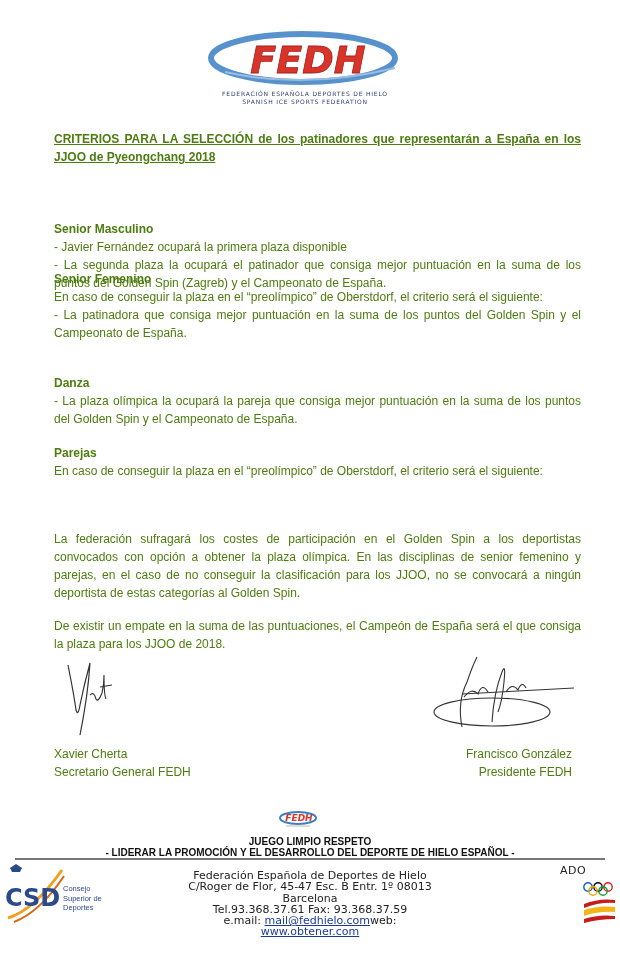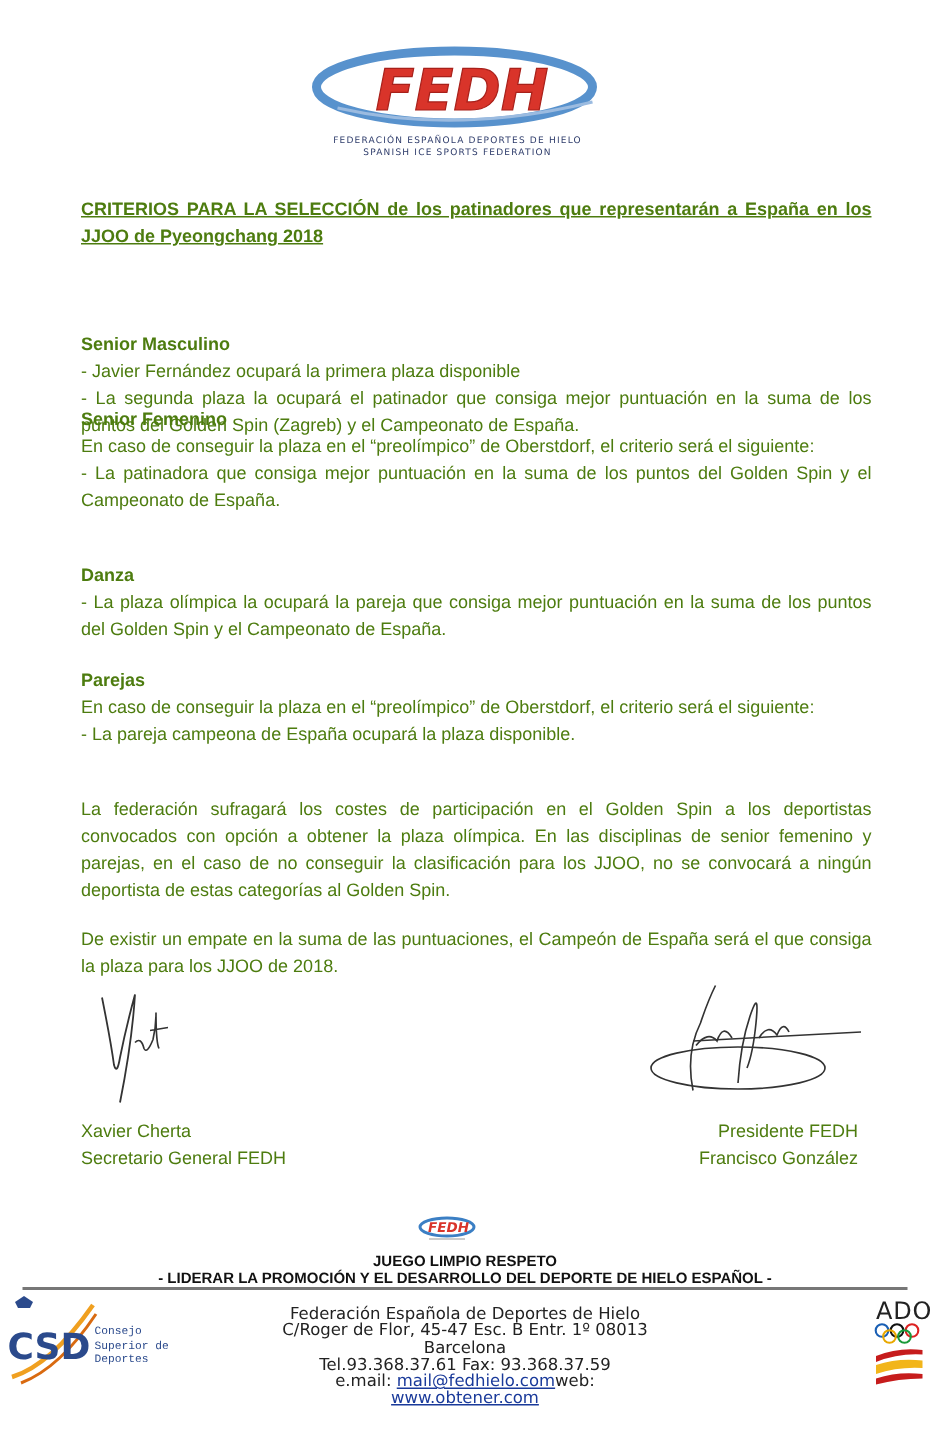--- a/index.html
+++ b/index.html
@@ -60,7 +60,6 @@
 <div class="abs body-text sec" style="top:444px;">
   <div class="heading">Parejas</div>
   <div class="justify">En caso de conseguir la plaza en el “preolímpico” de Oberstdorf, el criterio será el siguiente:</div>
-  <div>- La pareja campeona de España ocupará la plaza disponible.</div>
 </div>
 
 <div class="abs body-text justify para" style="top:530px;">La federación sufragará los costes de participación en el Golden Spin a los deportistas convocados con opción a obtener la plaza olímpica. En las disciplinas de senior femenino y parejas, en el caso de no conseguir la clasificación para los JJOO, no se convocará a ningún deportista de estas categorías al Golden Spin.</div>

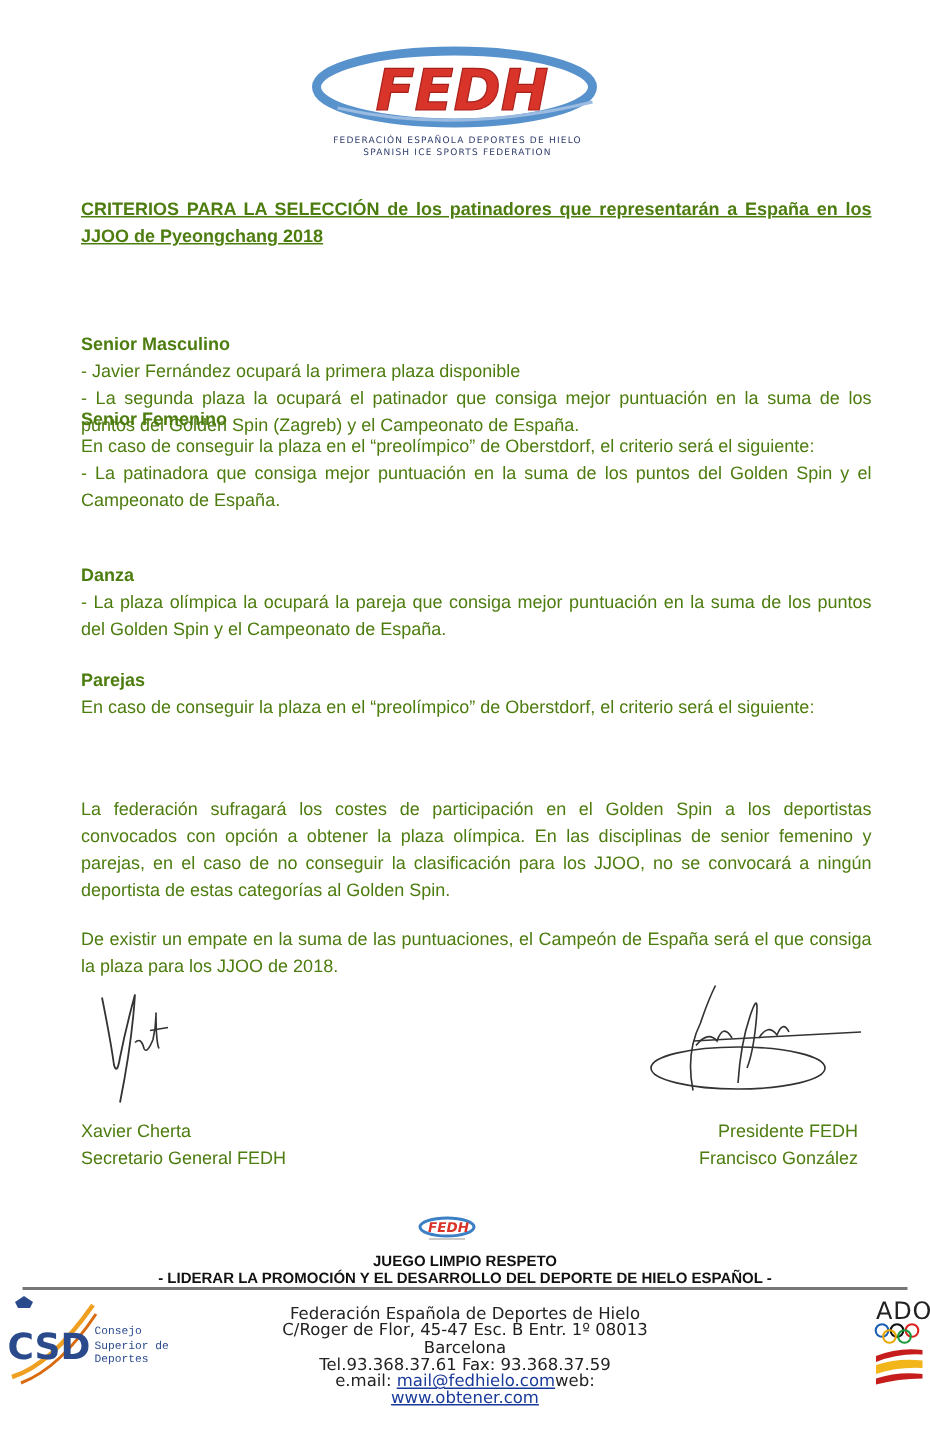--- a/index.html
+++ b/index.html
@@ -82,8 +82,8 @@
   <div>Secretario General FEDH</div>
 </div>
 <div class="abs body-text sig-right">
+  <div>Francisco González</div>
   <div>Presidente FEDH</div>
-  <div>Francisco González</div>
 </div>
 
 <svg class="abs" style="left:278px; top:810px;" width="40" height="18" viewBox="0 0 40 18">

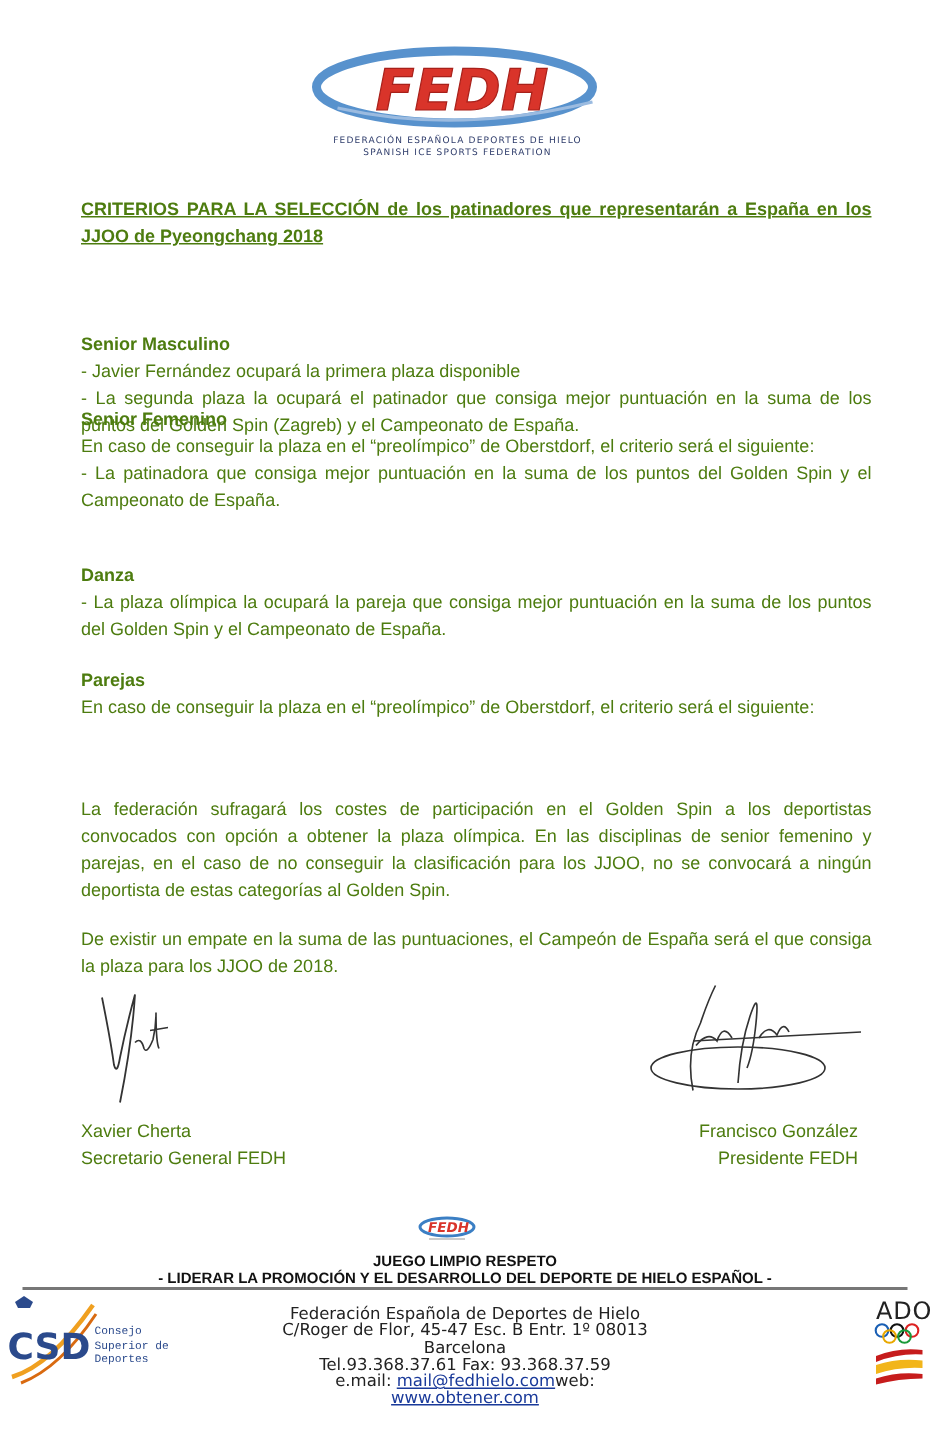--- a/index.html
+++ b/index.html
@@ -20,7 +20,7 @@
   .address { left: 175px; top: 870px; width: 270px; text-align: center; font-family: "DejaVu Sans", sans-serif; font-size: 11px; line-height: 11.3px; color: #222; }
   .address a { color: #1a3a9a; text-decoration: underline; }
   .csd-text { left: 63px; top: 884px; font-family: Liberation Mono, monospace; font-size: 7.5px; line-height: 9.5px; color: #2b4a8c; }
-  .ado-text { left: 584px; top: 864px; font-family: "DejaVu Sans", sans-serif; font-size: 16px; color: #222; letter-spacing: 0.5px; }
+  .ado-text { left: 560px; top: 864px; font-family: "DejaVu Sans", sans-serif; font-size: 11px; color: #222; letter-spacing: 0.5px; }
 </style>
 </head>
 <body>

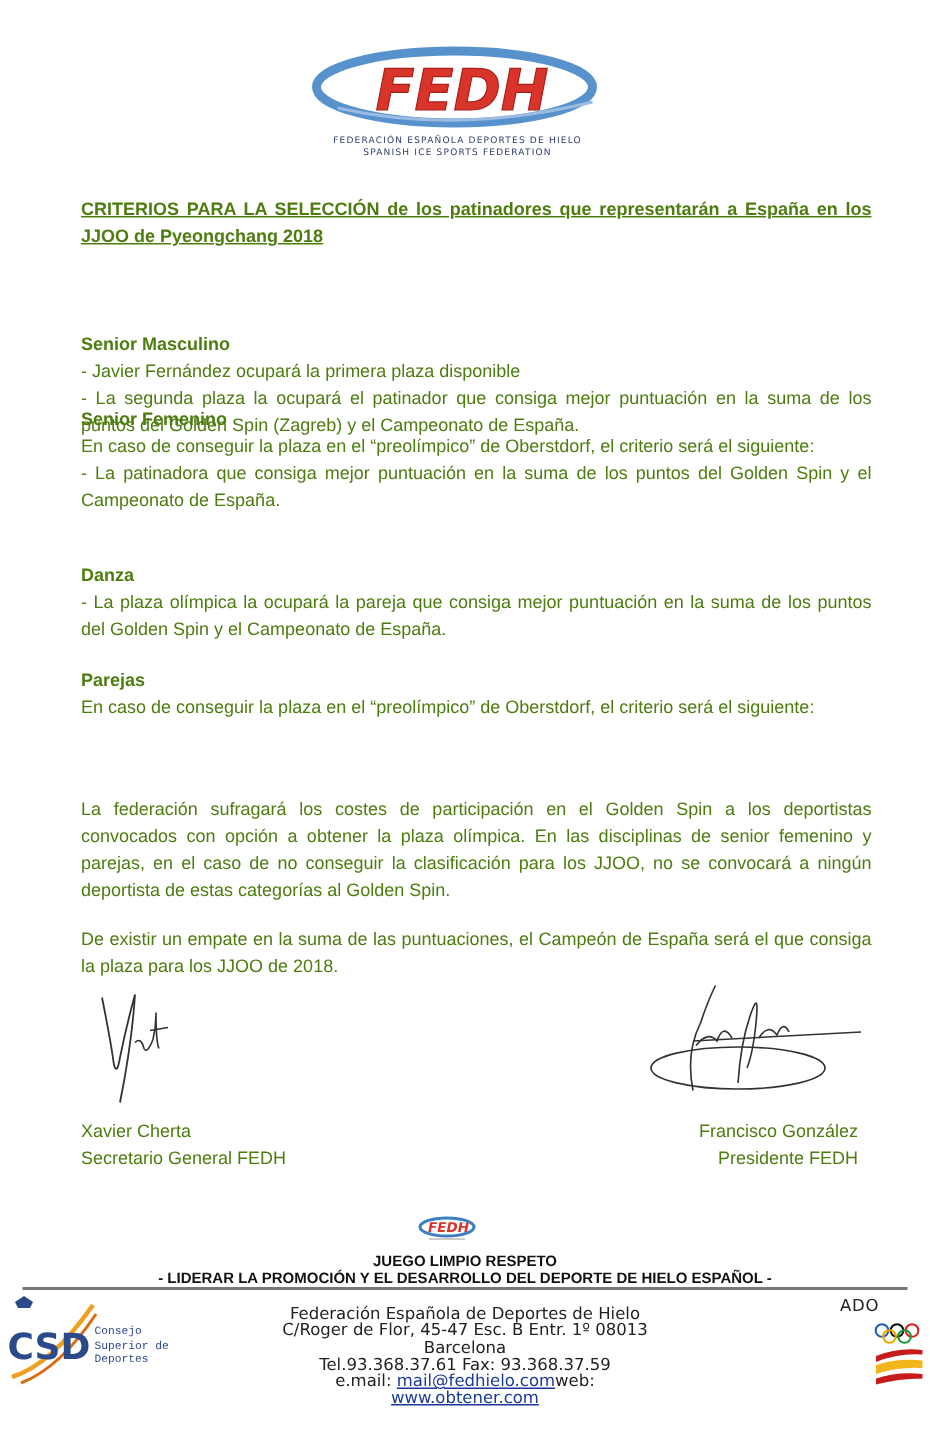--- a/index.html
+++ b/index.html
@@ -19,7 +19,7 @@
   .rule { left: 15px; top: 858px; width: 590px; height: 2px; background: #777; }
   .address { left: 175px; top: 870px; width: 270px; text-align: center; font-family: "DejaVu Sans", sans-serif; font-size: 11px; line-height: 11.3px; color: #222; }
   .address a { color: #1a3a9a; text-decoration: underline; }
-  .csd-text { left: 63px; top: 884px; font-family: Liberation Mono, monospace; font-size: 7.5px; line-height: 9.5px; color: #2b4a8c; }
+  .csd-text { left: 63px; top: 884px; font-family: Liberation Sans, sans-serif; font-size: 7.5px; line-height: 9.5px; color: #2b4a8c; }
   .ado-text { left: 560px; top: 864px; font-family: "DejaVu Sans", sans-serif; font-size: 11px; color: #222; letter-spacing: 0.5px; }
 </style>
 </head>

